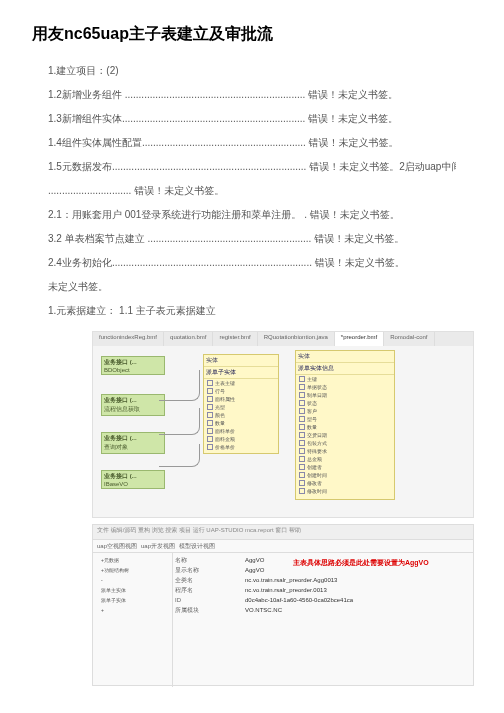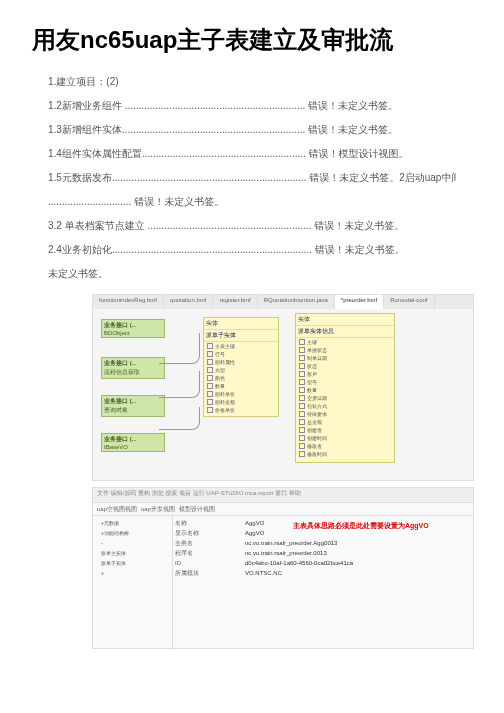--- a/index.html
+++ b/index.html
@@ -13,7 +13,7 @@
     background: #fff;
   }
   h1 {
-    font-size: 24px;
+    font-size: 16px;
     font-weight: bold;
     margin: 0 0 18px 0;
     color: #000;

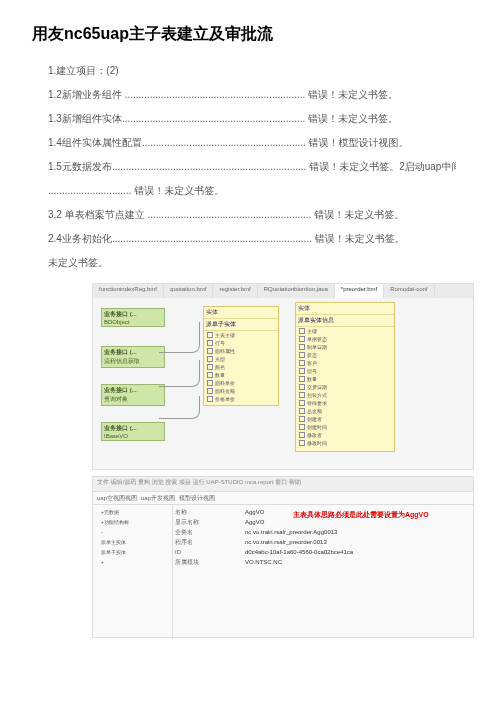--- a/index.html
+++ b/index.html
@@ -113,7 +113,7 @@
     <div class="toc-line">1.建立项目：(2)</div>
     <div class="toc-line">1.2新增业务组件 ................................................................. 错误！未定义书签。</div>
     <div class="toc-line">1.3新增组件实体.................................................................. 错误！未定义书签。</div>
-    <div class="toc-line">1.4组件实体属性配置........................................................... 错误！模型设计视图。</div>
+    <div class="toc-line">1.4组件实体属性配置........................................................... 错误！未定义书签。</div>
     <div class="toc-line">1.5元数据发布...................................................................... 错误！未定义书签。2启动uap中间件和客户端。</div>
     <div class="toc-line">.............................. 错误！未定义书签。</div>
     <div class="toc-line">3.2 单表档案节点建立 ........................................................... 错误！未定义书签。</div>

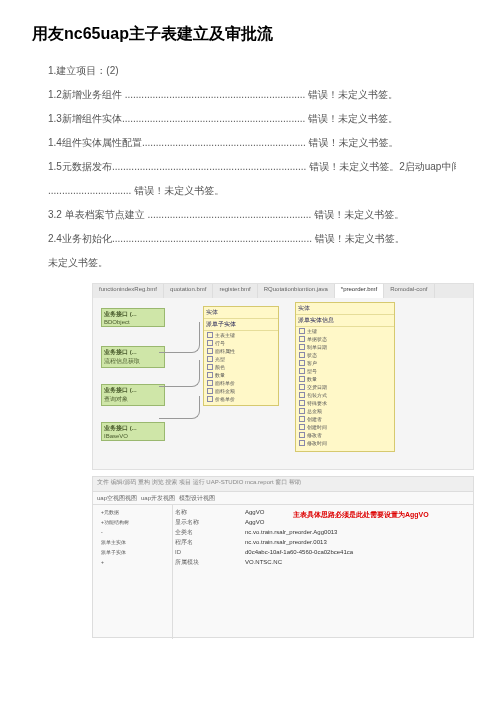--- a/index.html
+++ b/index.html
@@ -116,6 +116,7 @@
     <div class="toc-line">1.4组件实体属性配置........................................................... 错误！未定义书签。</div>
     <div class="toc-line">1.5元数据发布...................................................................... 错误！未定义书签。2启动uap中间件和客户端。</div>
     <div class="toc-line">.............................. 错误！未定义书签。</div>
+    <div class="toc-line">2.1：用账套用户 001登录系统进行功能注册和菜单注册。 . 错误！未定义书签。</div>
     <div class="toc-line">3.2 单表档案节点建立 ........................................................... 错误！未定义书签。</div>
     <div class="toc-line">2.4业务初始化........................................................................ 错误！未定义书签。</div>
     <div class="toc-line">未定义书签。</div>

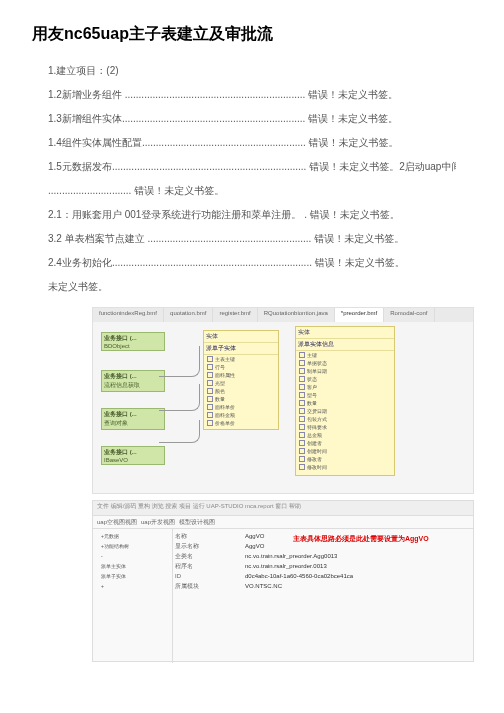--- a/index.html
+++ b/index.html
@@ -120,6 +120,7 @@
     <div class="toc-line">3.2 单表档案节点建立 ........................................................... 错误！未定义书签。</div>
     <div class="toc-line">2.4业务初始化........................................................................ 错误！未定义书签。</div>
     <div class="toc-line">未定义书签。</div>
+    <div class="toc-line">1.元素据建立： 1.1 主子表元素据建立</div>
   </div>
 
 <div class="images-block">

